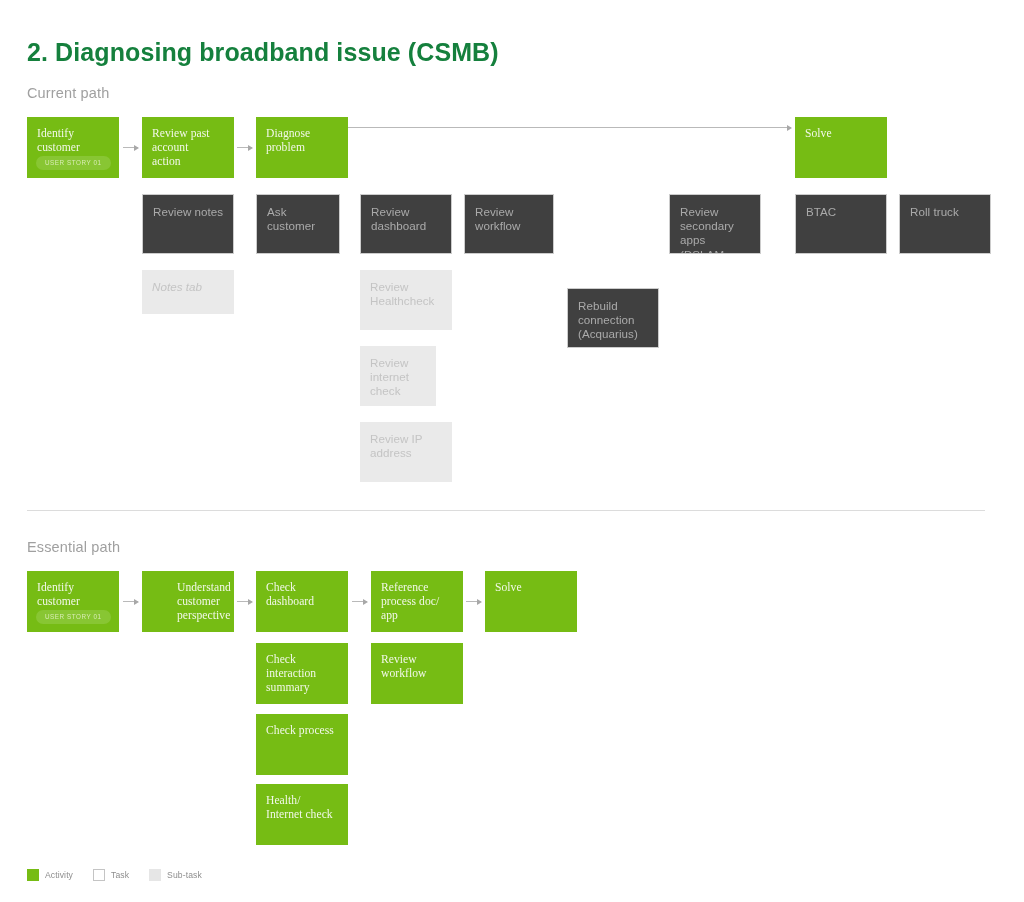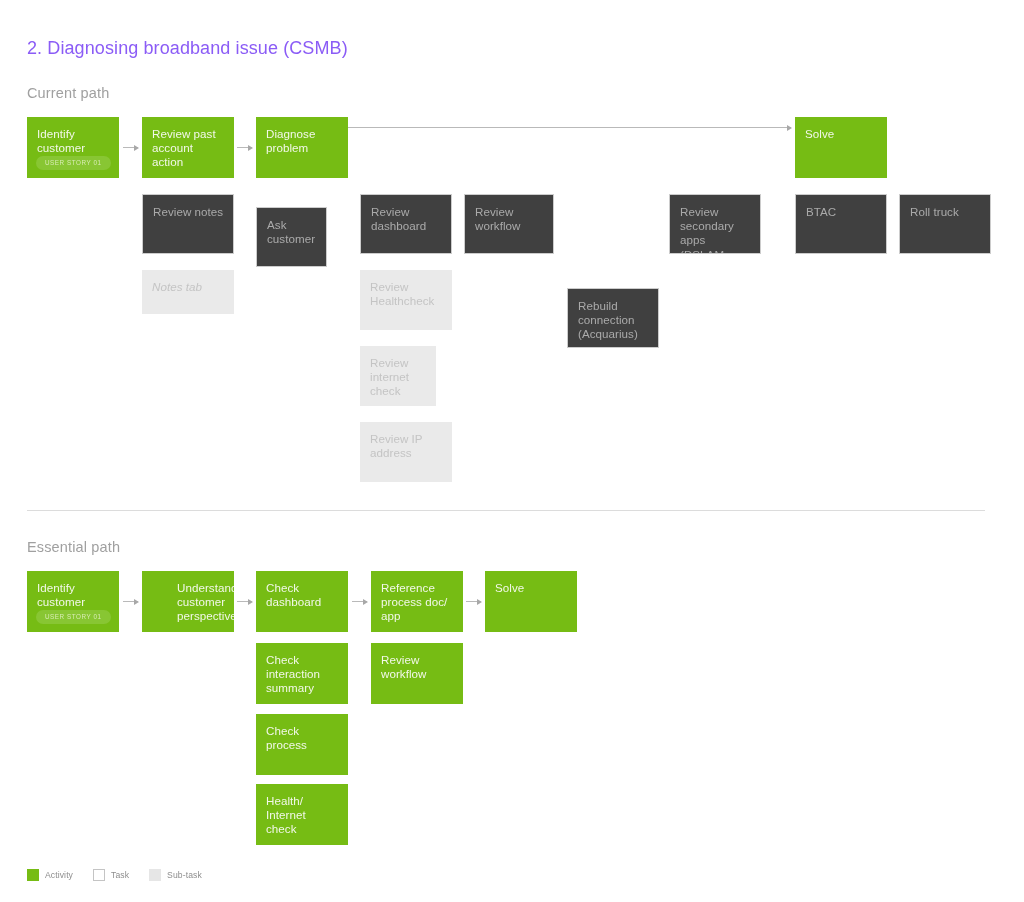--- a/index.html
+++ b/index.html
@@ -28,9 +28,9 @@
     position: absolute;
     left: 27px;
     top: 38px;
-    font-size: 18px;
-    font-weight: 400;
-    color: #8b5cf6;
+    font-size: 25px;
+    font-weight: 700;
+    color: #15803d;
     letter-spacing: 0.1px;
     white-space: nowrap;
   }

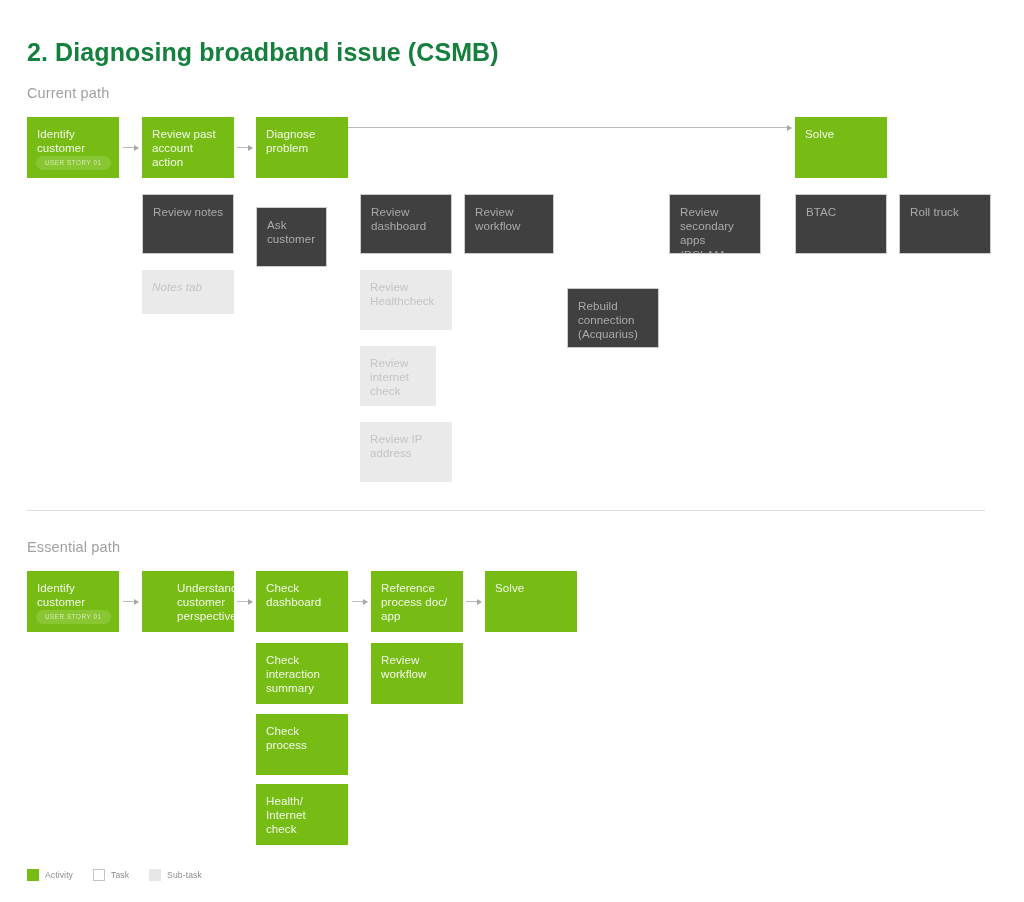--- a/index.html
+++ b/index.html
@@ -75,7 +75,7 @@
     border: none;
     color: #ffffff;
   }
-  .node.activity .node-label { color: #f2f8e9; }
+  .node.activity .node-label { color: #f2f8e9; font-family: Liberation Serif, serif; }
   .node.task {
     background: #404040;
     border: 1px solid #cccccc;

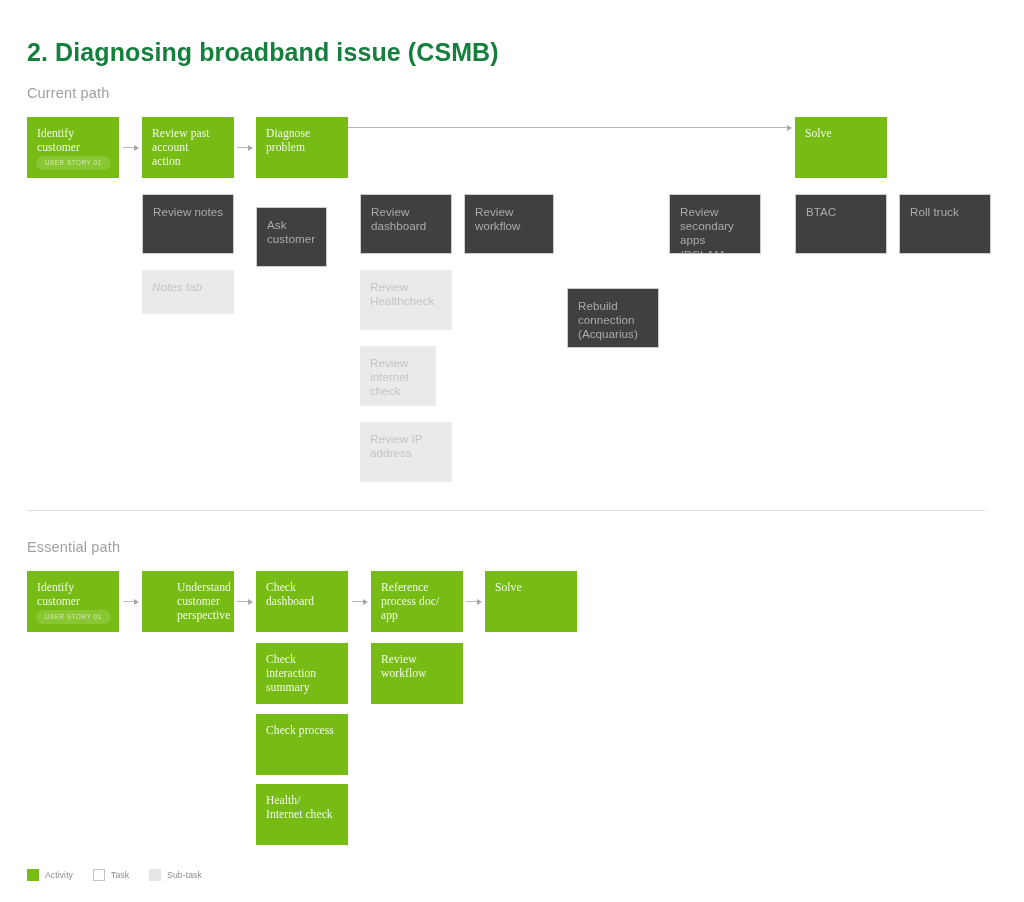--- a/index.html
+++ b/index.html
@@ -192,7 +192,7 @@
       <div class="node task" style="left: 142px; top: 194px; width: 92px; height: 60px;">
         <span class="node-label">Review notes</span>
       </div>
-      <div class="node task" style="left: 256px; top: 207px; width: 71px; height: 60px;">
+      <div class="node task" style="left: 256px; top: 194px; width: 84px; height: 60px;">
         <span class="node-label">Ask customer</span>
       </div>
       <div class="node task" style="left: 360px; top: 194px; width: 92px; height: 60px;">

